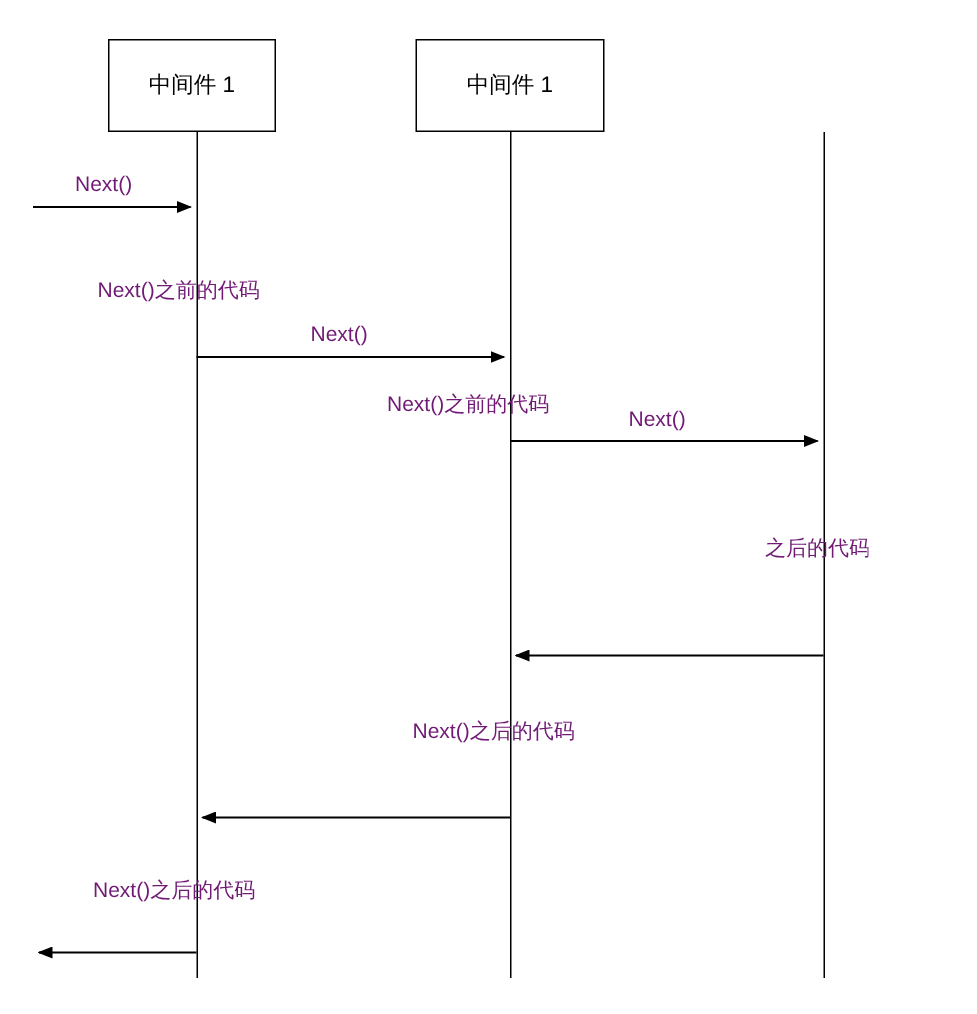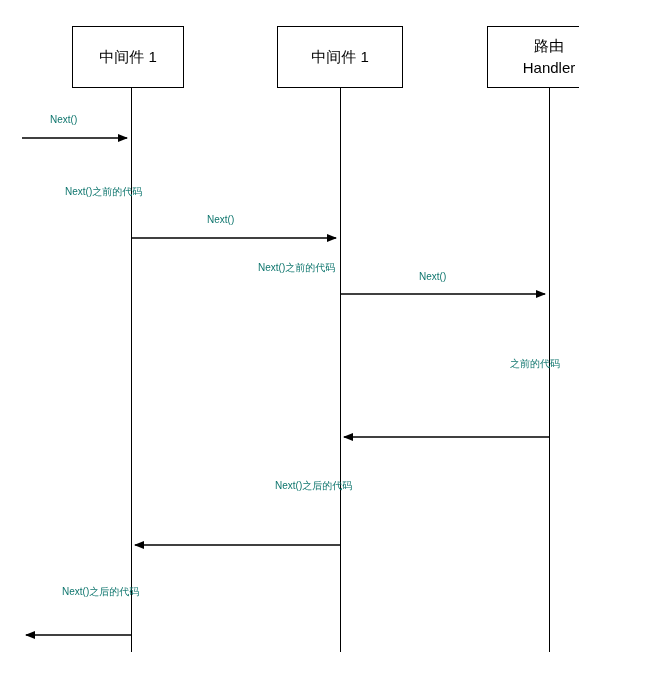--- a/index.html
+++ b/index.html
@@ -61,10 +61,6 @@
     <span>中间件 1</span>
   </div>
 
-  <div class="lane-box" style="left:487px; top:26px; width:124px; height:62px;">
-    <span>路由</span>
-    <span>Handler</span>
-  </div>
 
   <div class="lane-line" style="left:131px; top:88px; height:564px;"></div>
   <div class="lane-line" style="left:340px; top:88px; height:564px;"></div>

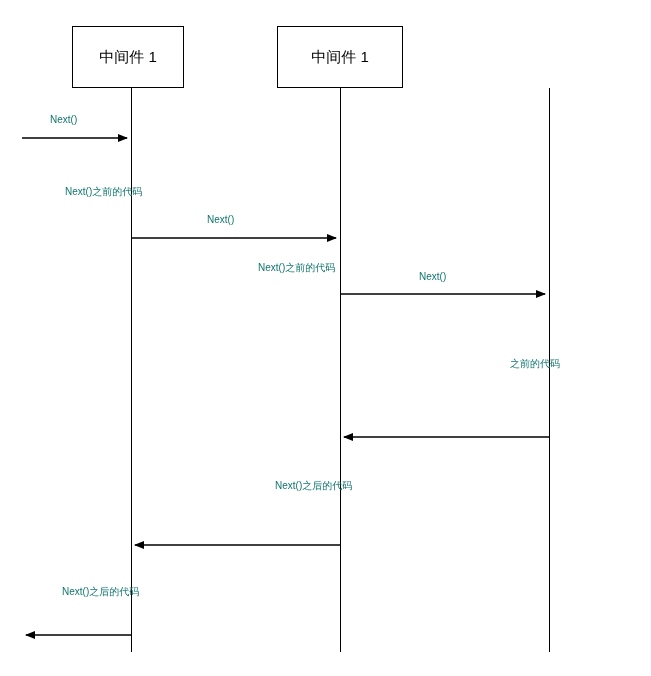--- a/index.html
+++ b/index.html
@@ -35,8 +35,8 @@
   }
   .msg-label {
     position: absolute;
-    font-size: 10px;
-    color: #0f766e;
+    font-size: 14px;
+    color: #701a75;
     white-space: nowrap;
   }
   svg.arrows {

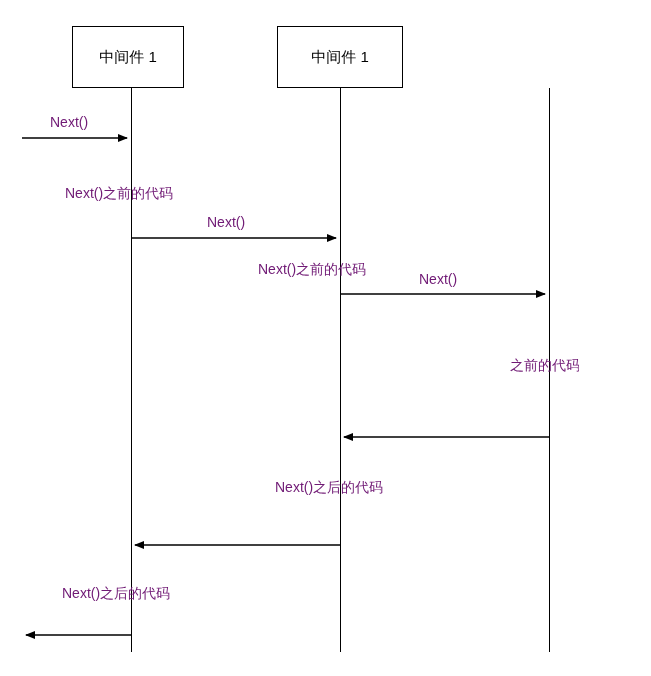--- a/index.html
+++ b/index.html
@@ -99,7 +99,7 @@
 
   <div class="msg-label" style="left:419px; top:271px;">Next()</div>
 
-  <div class="msg-label" style="left:510px; top:357px;">之前的代码</div>
+  <div class="msg-label" style="left:510px; top:357px;">之后的代码</div>
 
   <div class="msg-label" style="left:275px; top:479px;">Next()之后的代码</div>
 

